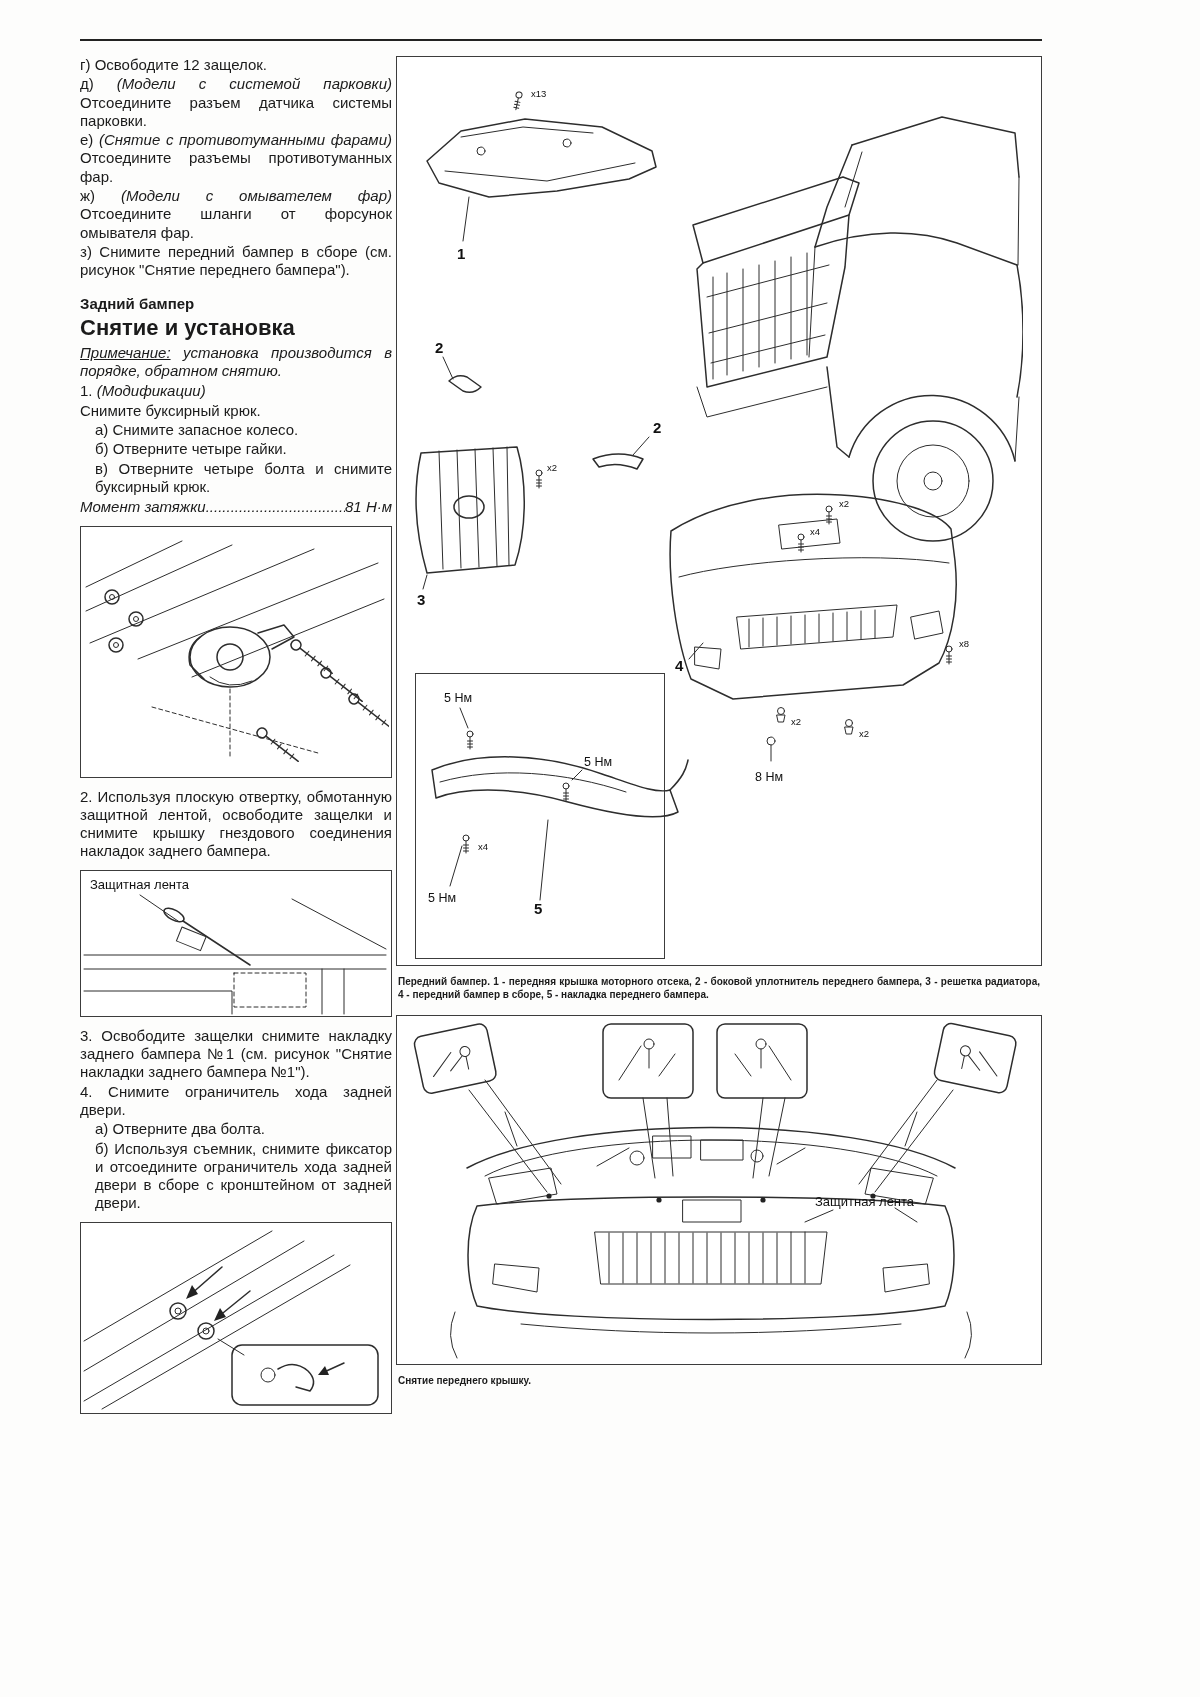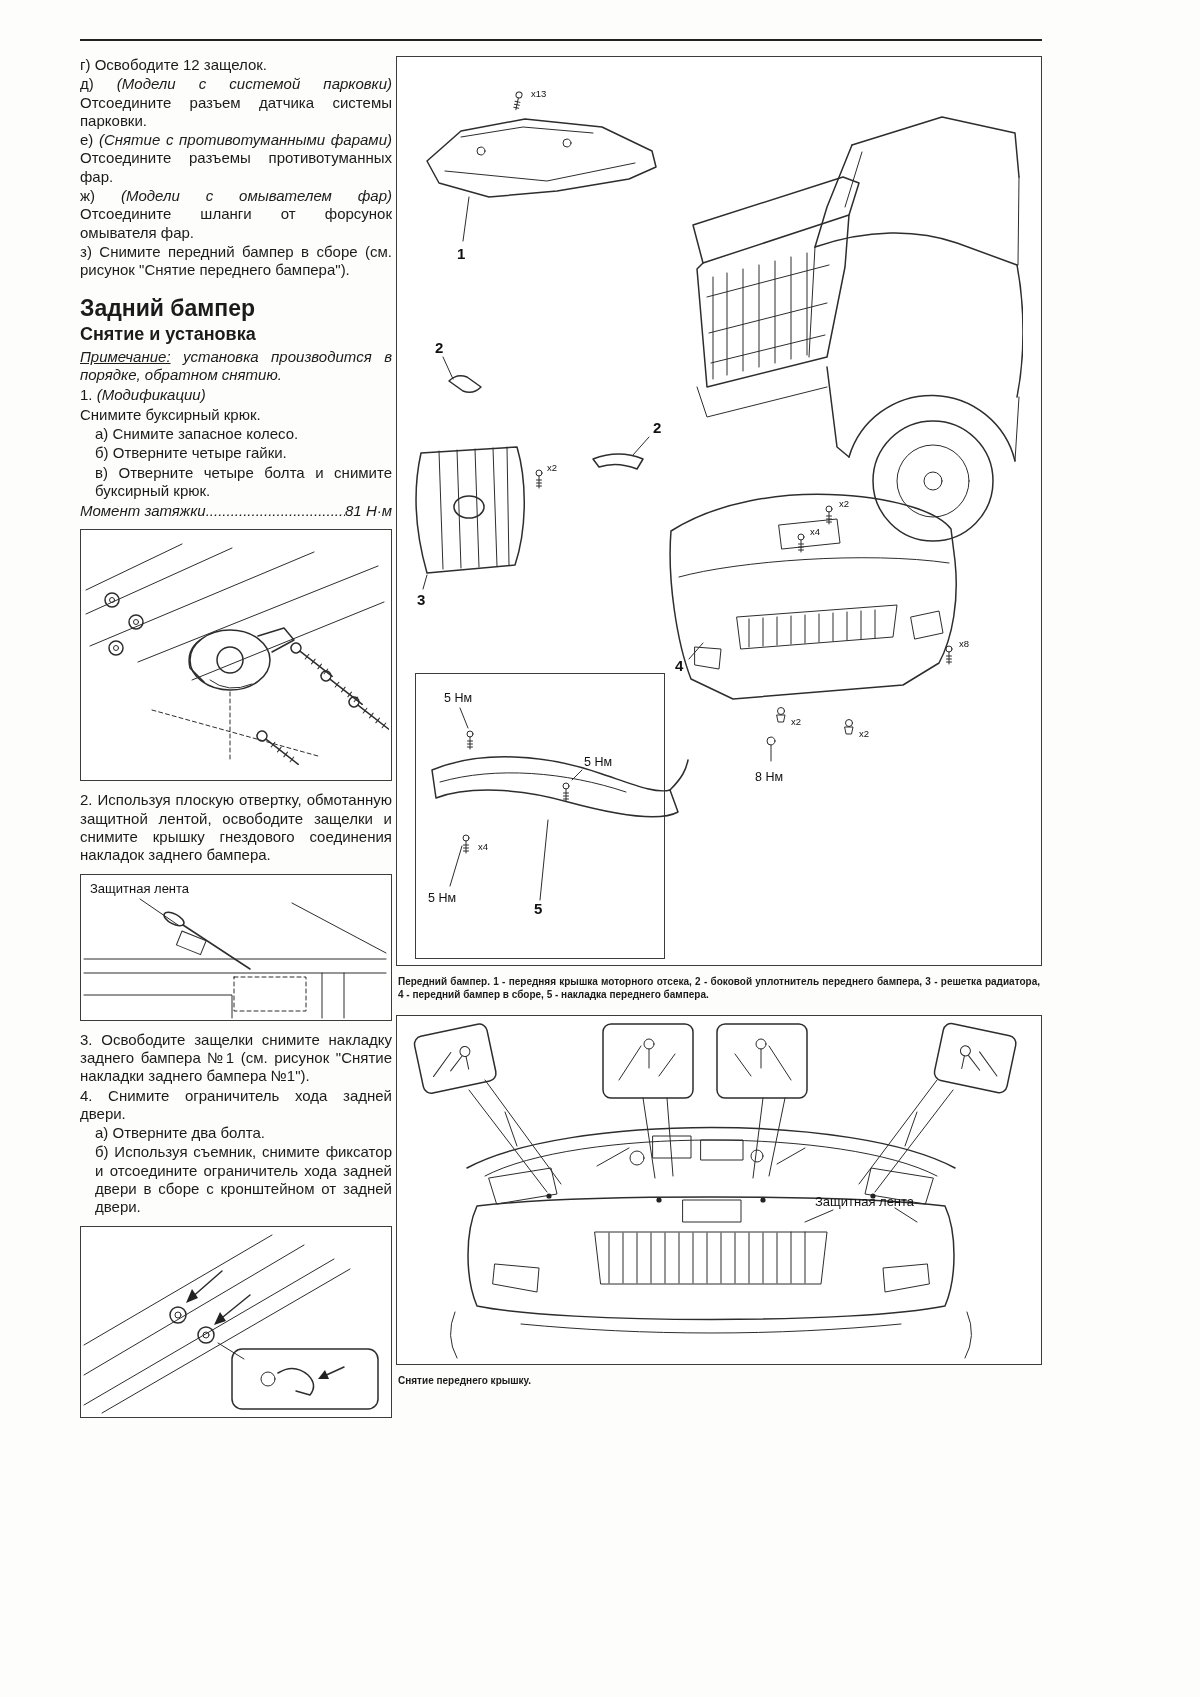--- a/index.html
+++ b/index.html
@@ -17,7 +17,7 @@
   .sub { padding-left:15px; }
   .ital { font-style:italic; }
   .ulab { text-decoration:underline; }
-  h2.section { font-size:23px; font-weight:bold; margin:16px 0 3px; text-align:left; line-height:1.1; }
+  h2.section { font-size:15px; font-weight:bold; margin:16px 0 3px; text-align:left; line-height:1.1; }
   h3.subsection { font-size:18px; font-weight:bold; margin:0 0 2px; text-align:left; }
   .note { font-style:italic; margin-bottom:2px; }
   .torque { display:flex; font-style:italic; margin-top:2px; }

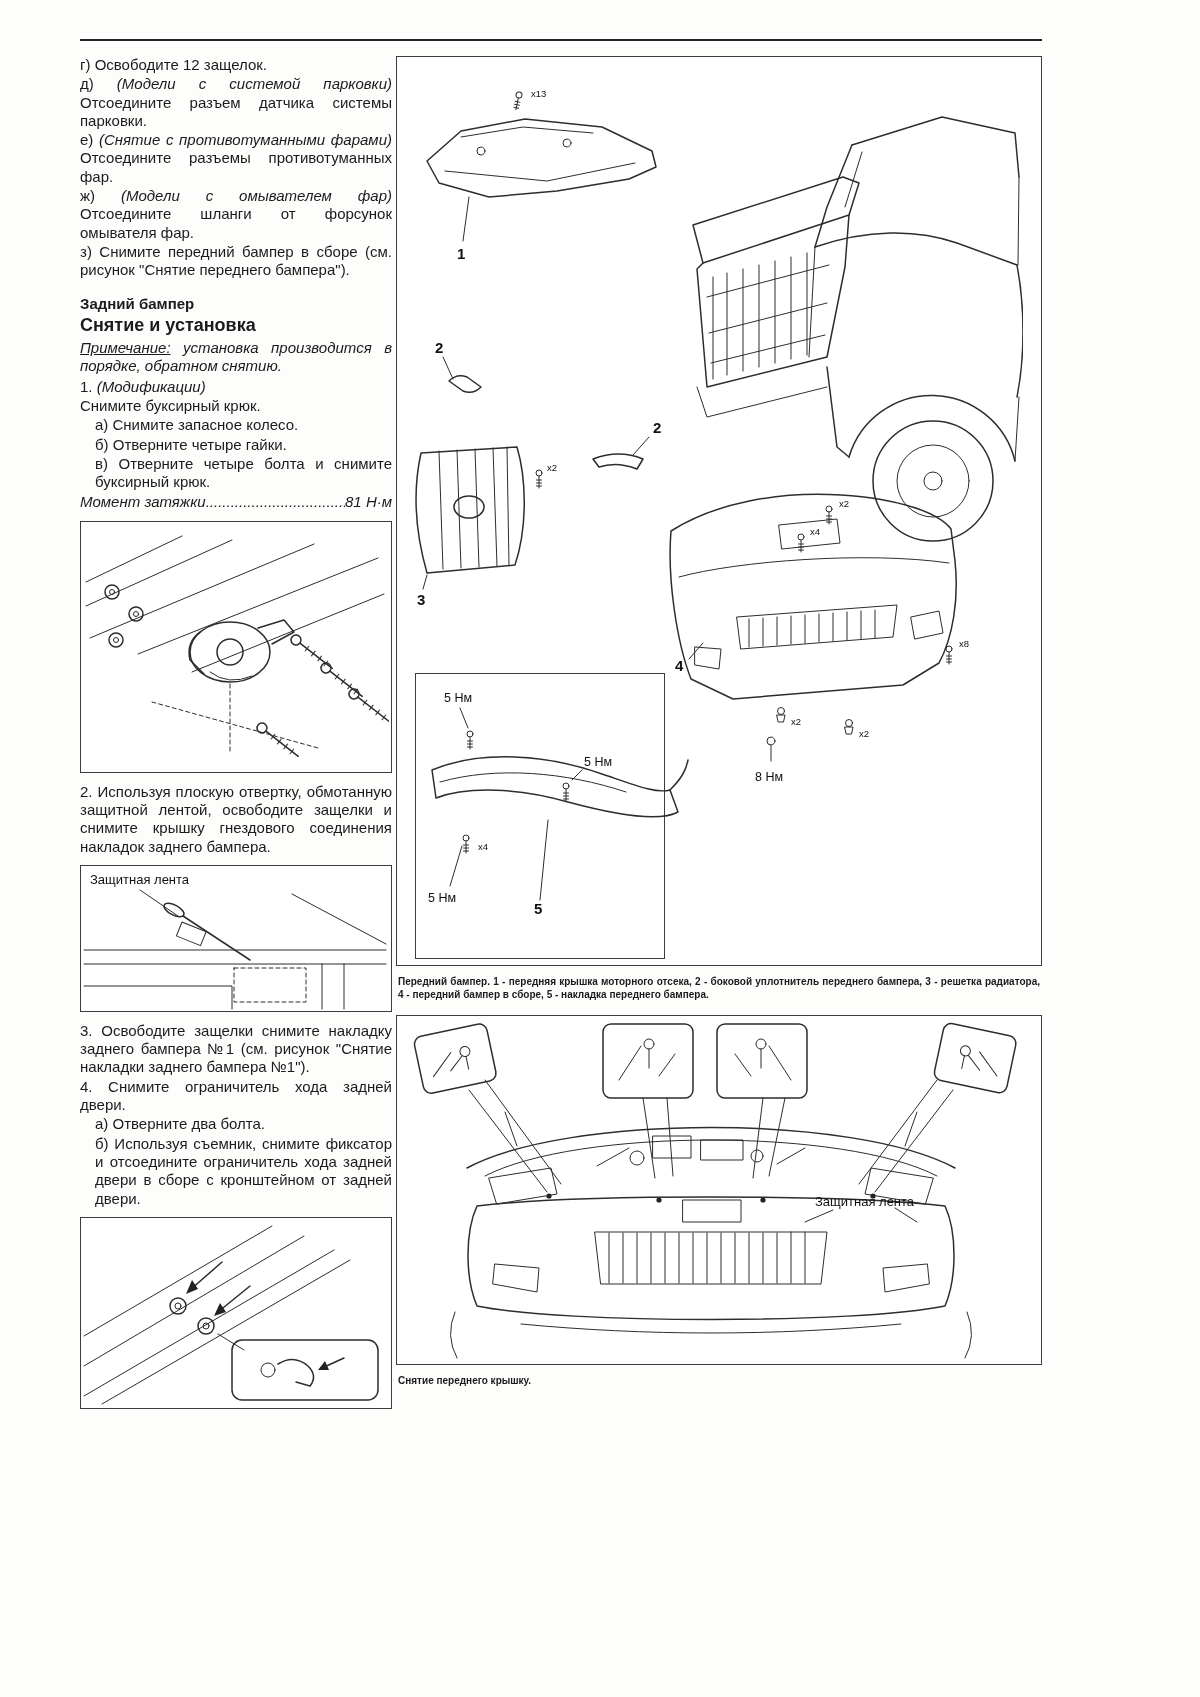--- a/index.html
+++ b/index.html
@@ -18,7 +18,7 @@
   .ital { font-style:italic; }
   .ulab { text-decoration:underline; }
   h2.section { font-size:15px; font-weight:bold; margin:16px 0 3px; text-align:left; line-height:1.1; }
-  h3.subsection { font-size:18px; font-weight:bold; margin:0 0 2px; text-align:left; }
+  h3.subsection { font-size:22px; font-weight:bold; margin:0 0 2px; text-align:left; }
   .note { font-style:italic; margin-bottom:2px; }
   .torque { display:flex; font-style:italic; margin-top:2px; }
   .torque .dots { flex:1; overflow:hidden; white-space:nowrap; }

